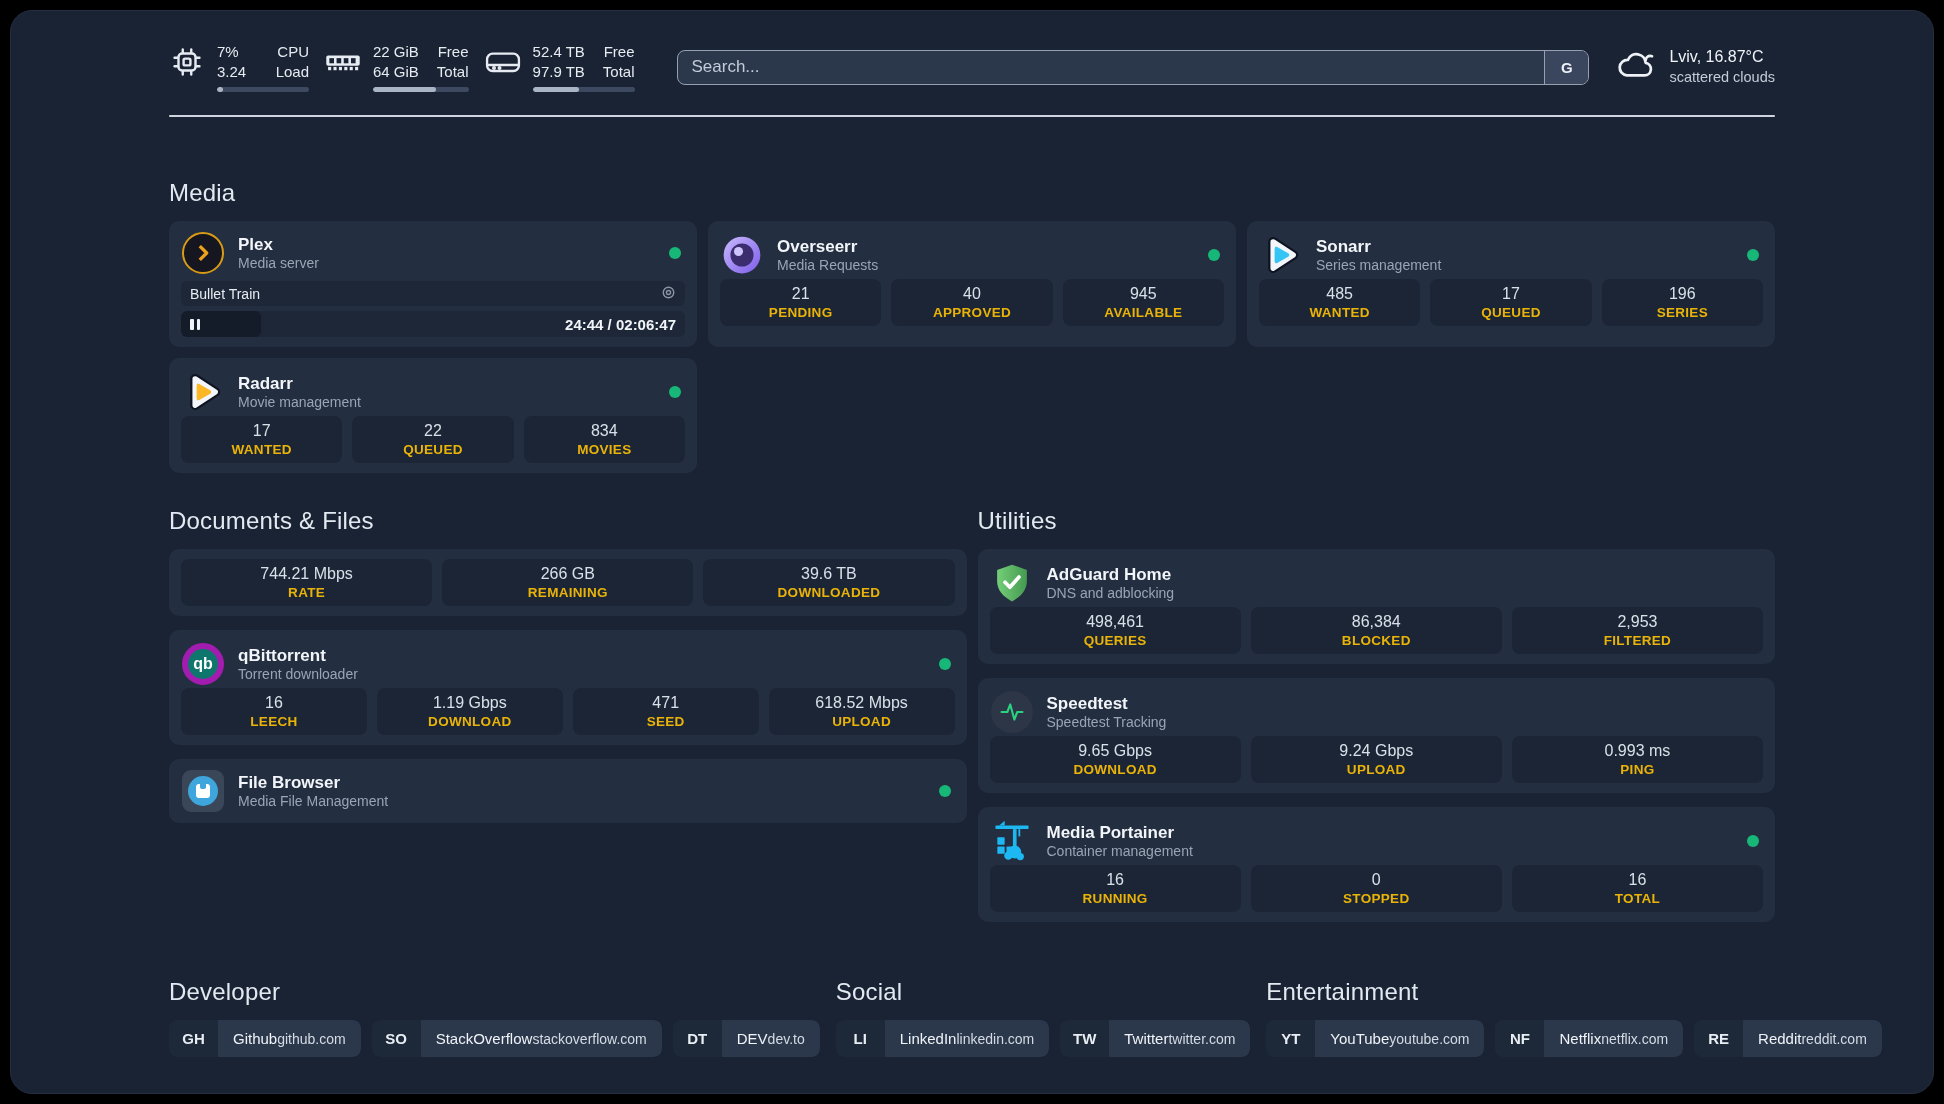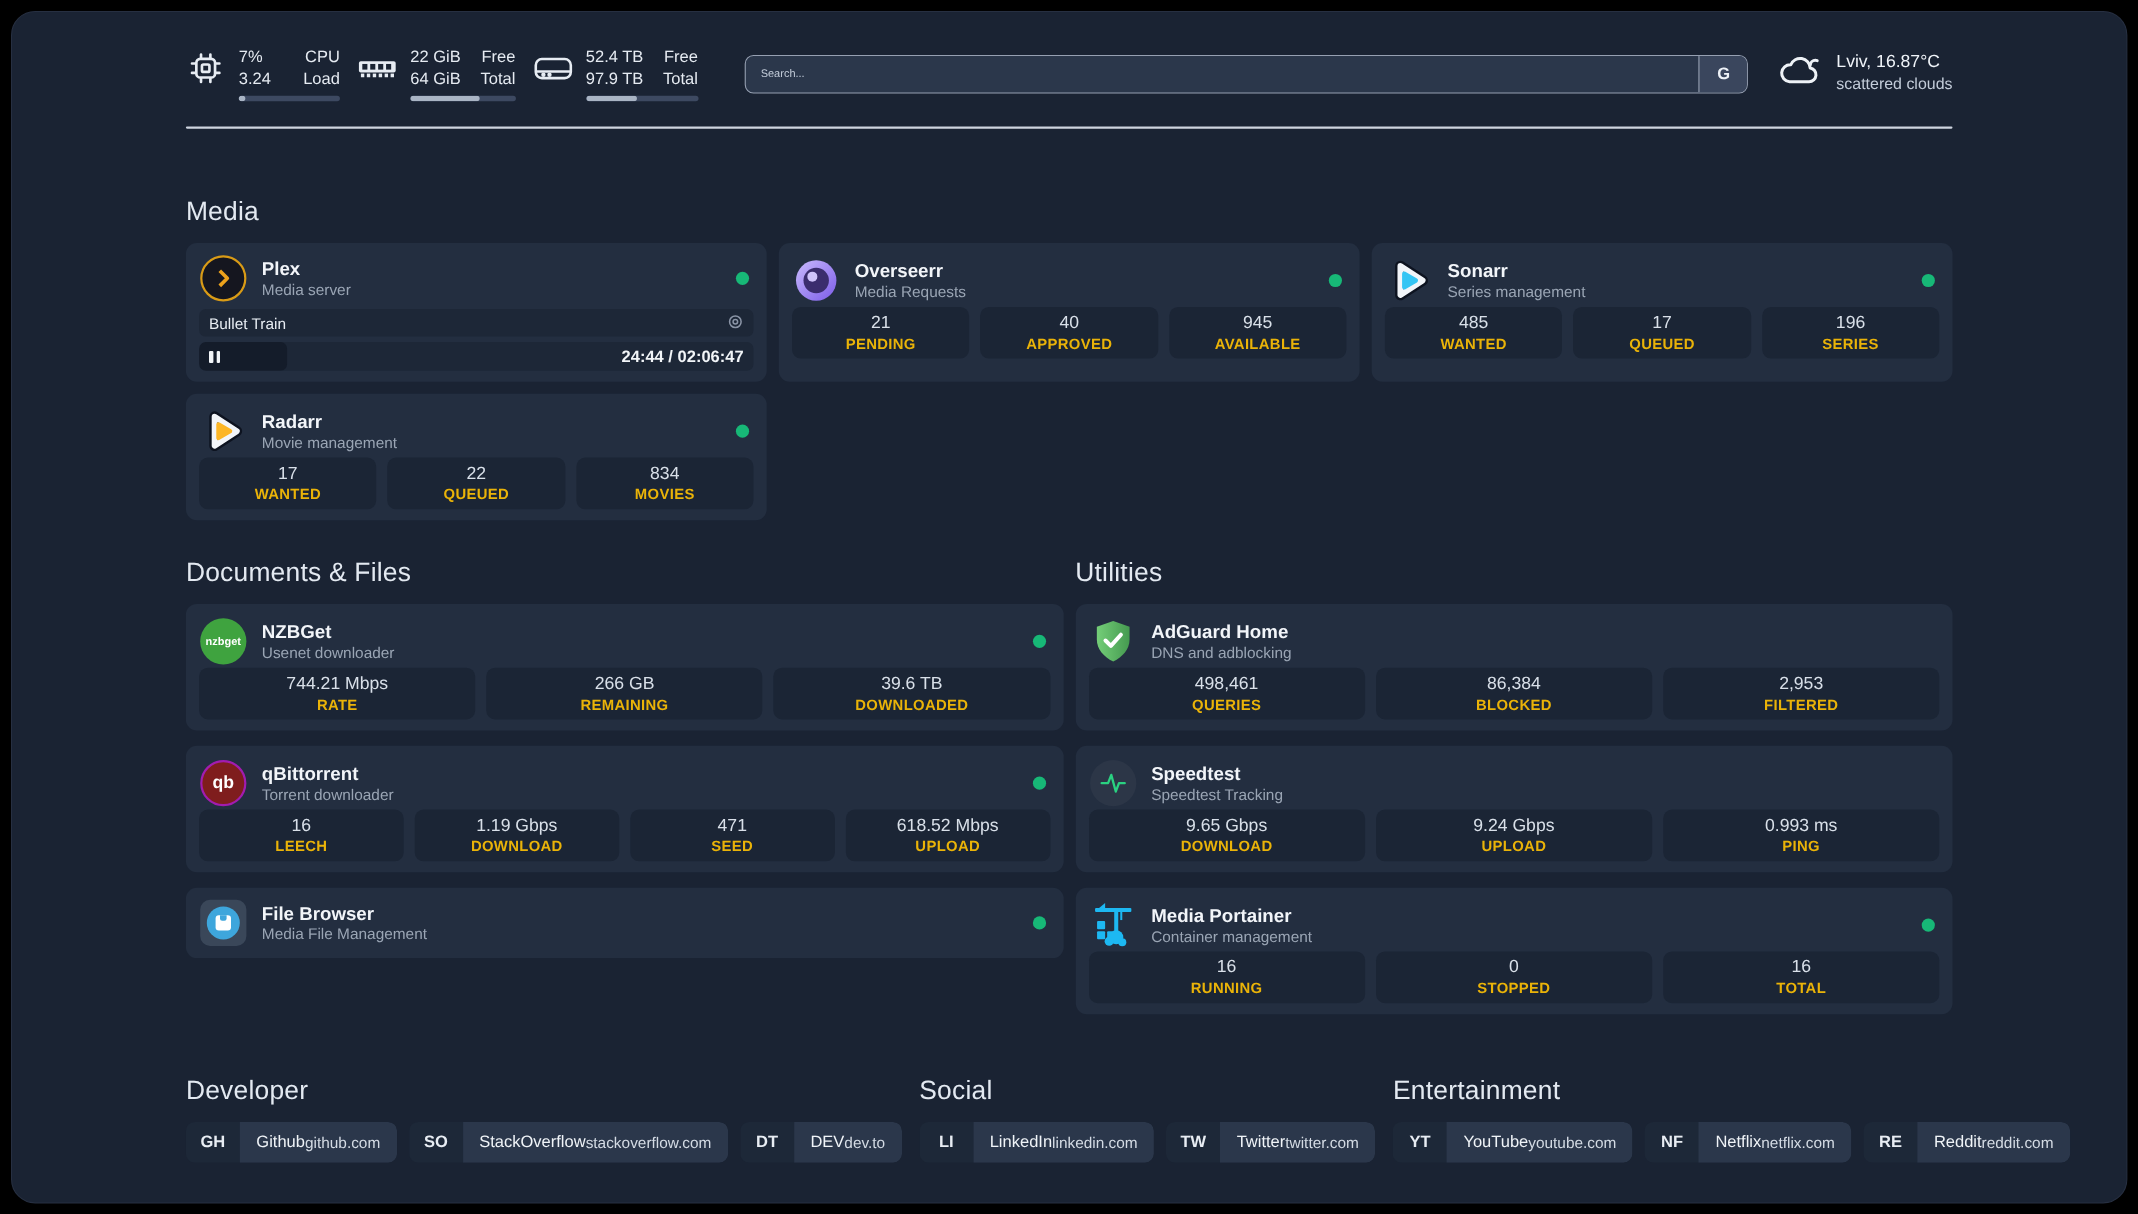--- a/index.html
+++ b/index.html
@@ -21,7 +21,7 @@
   .searchbar { flex:1; margin:0 26px; height:35px; background:#2b374b; border:1.5px solid #96a0b2;
                border-radius:8px; display:flex; align-items:center; overflow:hidden; }
   .searchbar input { flex:1; background:transparent; border:none; outline:none; color:#dfe5ee;
-                     font-size:10px; padding:0 14px; font-family:inherit; }
+                     font-size:17px; padding:0 14px; font-family:inherit; }
   .searchbar input::placeholder { color:#c3ccd9; }
   .engine-btn { width:44px; height:100%; background:#3a465d; border-left:1.5px solid #96a0b2;
                 display:flex; align-items:center; justify-content:center; font-size:15px; font-weight:600;

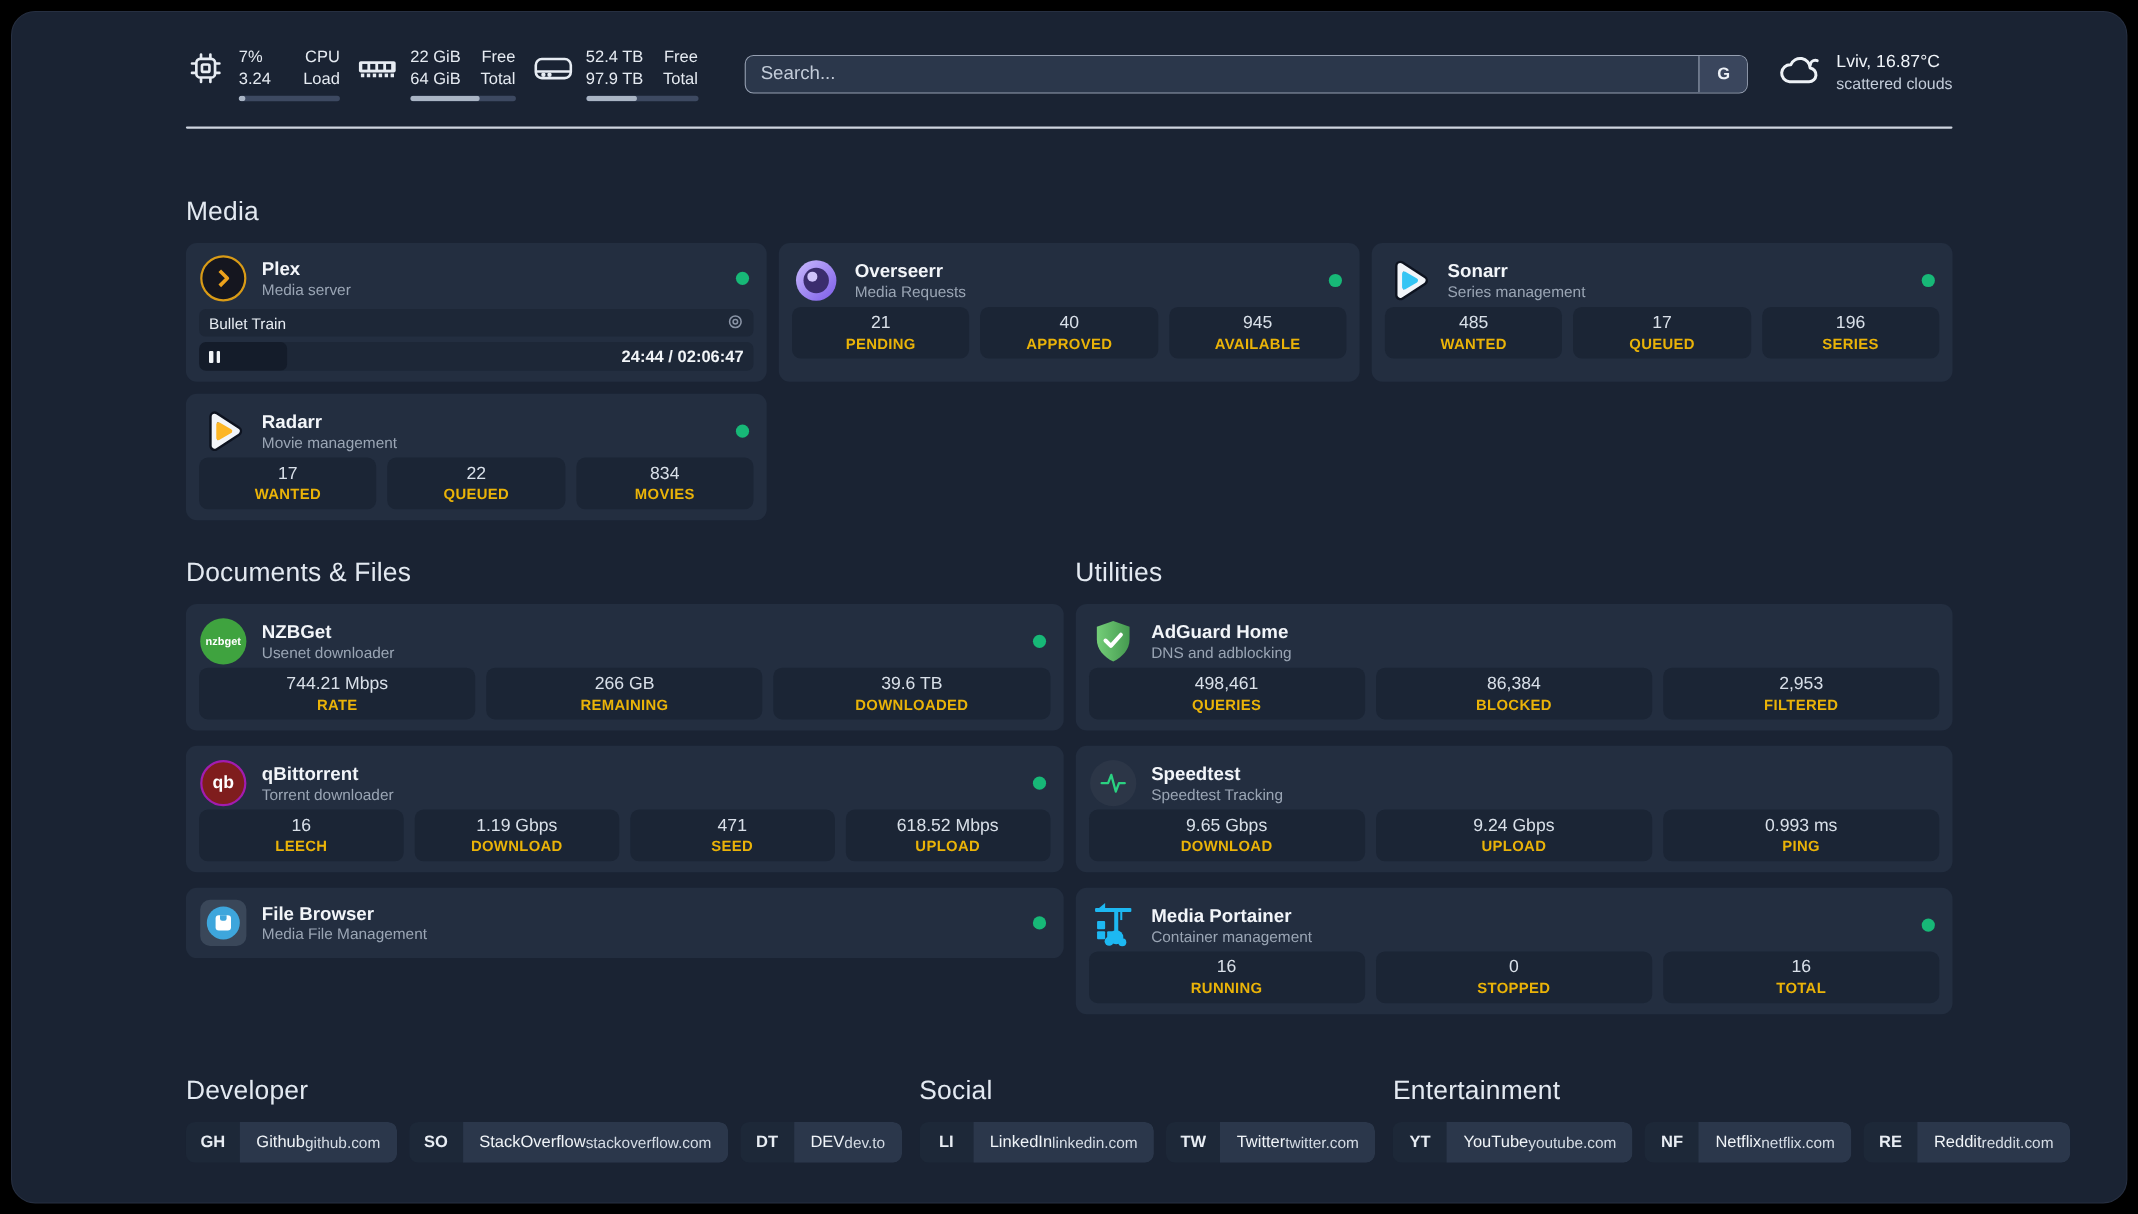--- a/index.html
+++ b/index.html
@@ -347,16 +347,6 @@
         <div class="col-cards">
 
           <div class="card">
-            <div class="card-head">
-              <span class="app-icon">
-                <span class="round-badge nzb">nzbget</span>
-              </span>
-              <div class="card-titles">
-                <div class="card-title">NZBGet</div>
-                <div class="card-sub">Usenet downloader</div>
-              </div>
-              <span class="status-dot"></span>
-            </div>
             <div class="stats-row">
               <div class="stat-tile">
                 <div class="stat-value">744.21 Mbps</div>

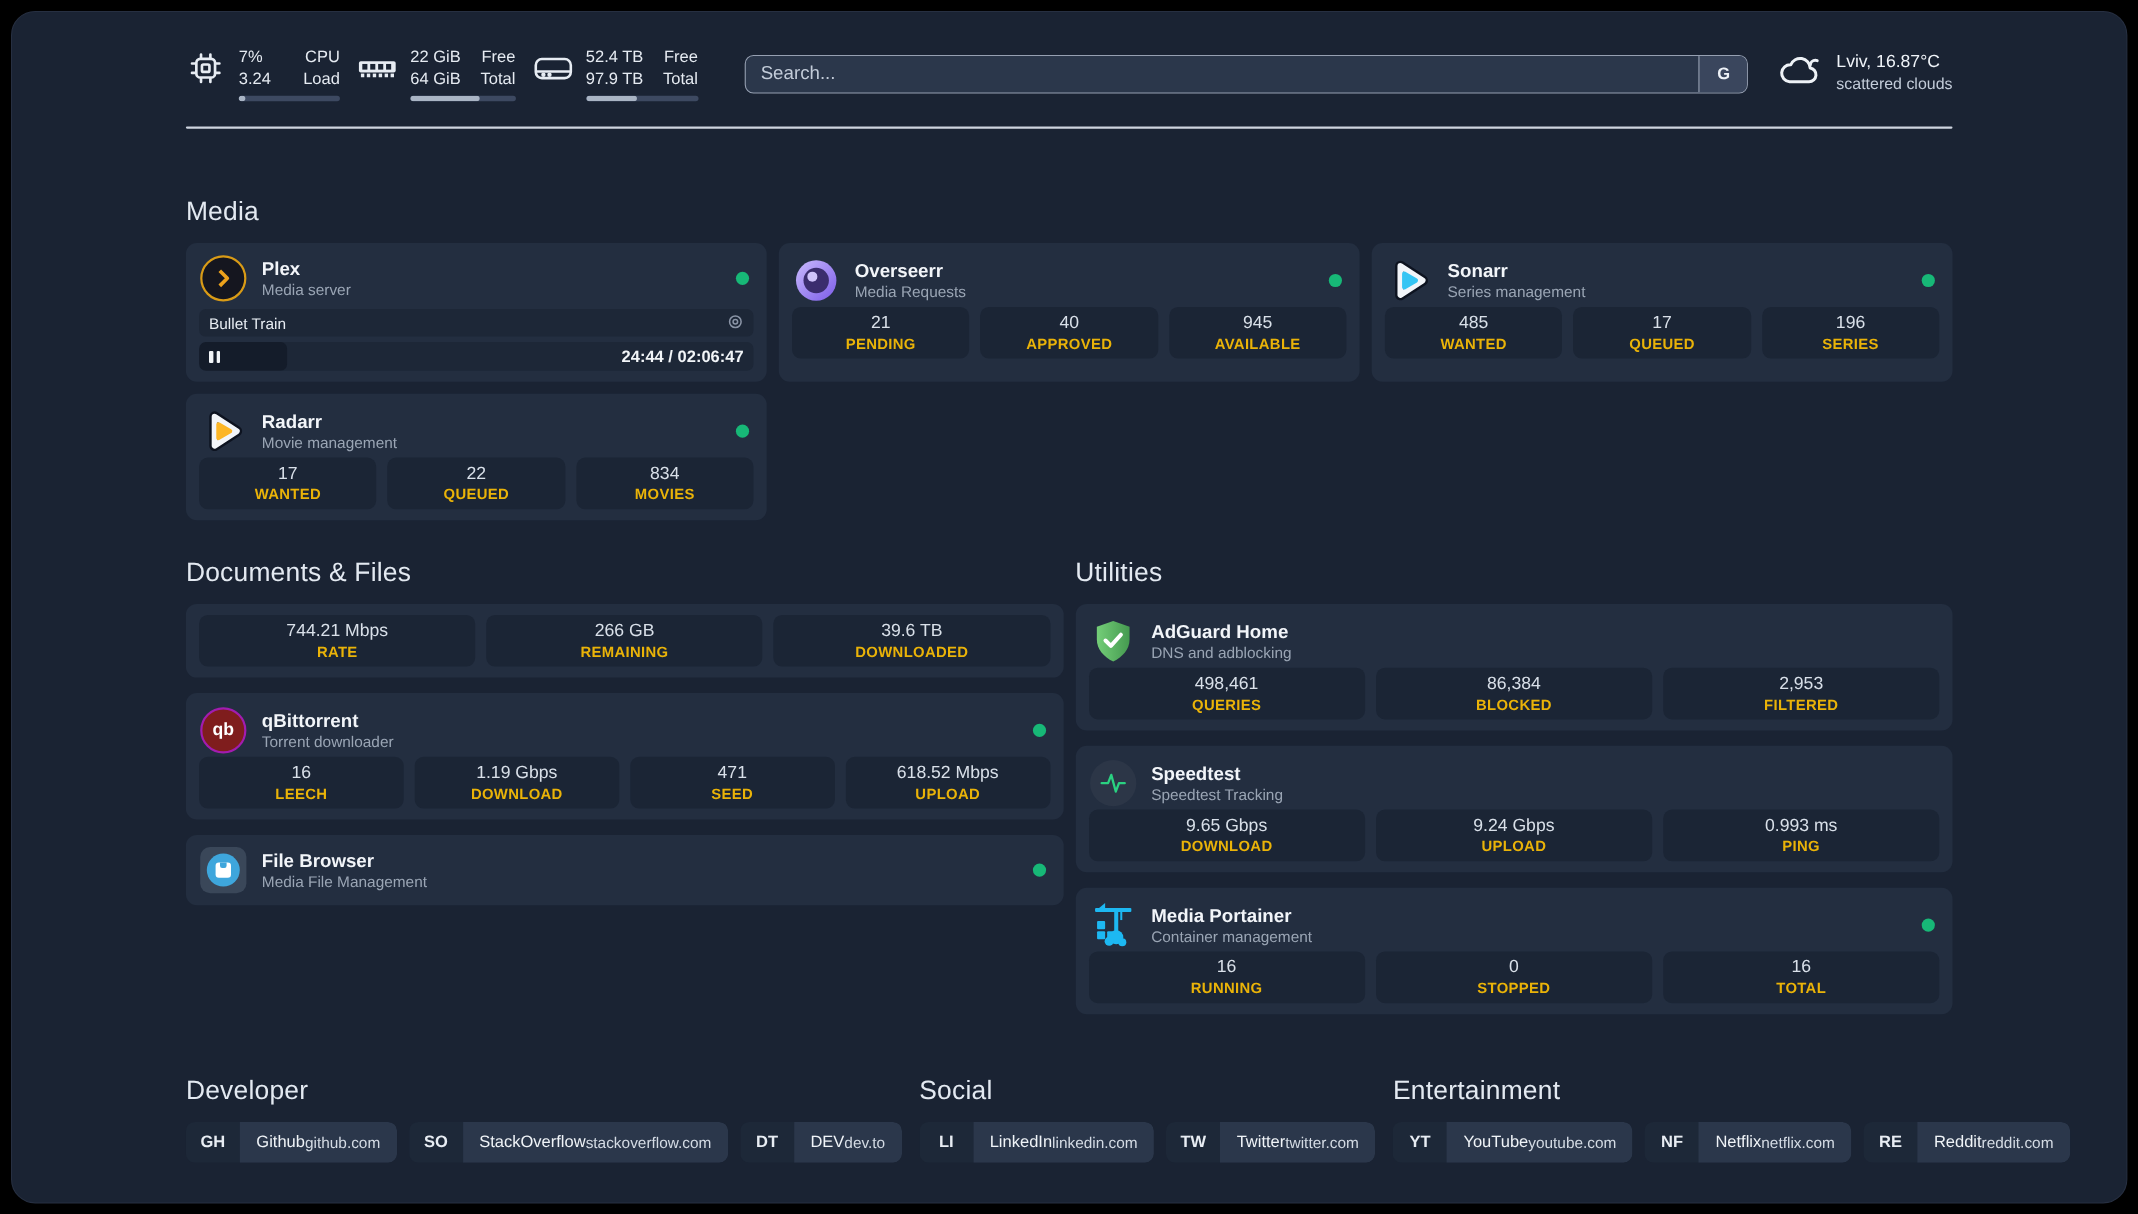--- a/index.html
+++ b/index.html
@@ -61,7 +61,7 @@
   .round-badge { width:42px; height:42px; border-radius:50%; display:flex; align-items:center; justify-content:center;
                  color:#fff; font-weight:700; }
   .nzb { background:#3fa33f; font-size:10px; font-weight:600; }
-  .qb  { background:#7f1d1d; border:2px solid #a21caf; font-size:16px; }
+  .qb  { background:#0f766e; border:6px solid #a21caf; font-size:16px; }
   .fb-square { width:42px; height:42px; border-radius:9px; background:#3a4759; display:flex; align-items:center; justify-content:center; }
   .fb-circle { width:30px; height:30px; border-radius:50%; background:#3ea6dc; display:flex; align-items:center; justify-content:center; }
   .fb-glyph { width:14px; height:14px; background:#fff; border-radius:3px; position:relative; }

